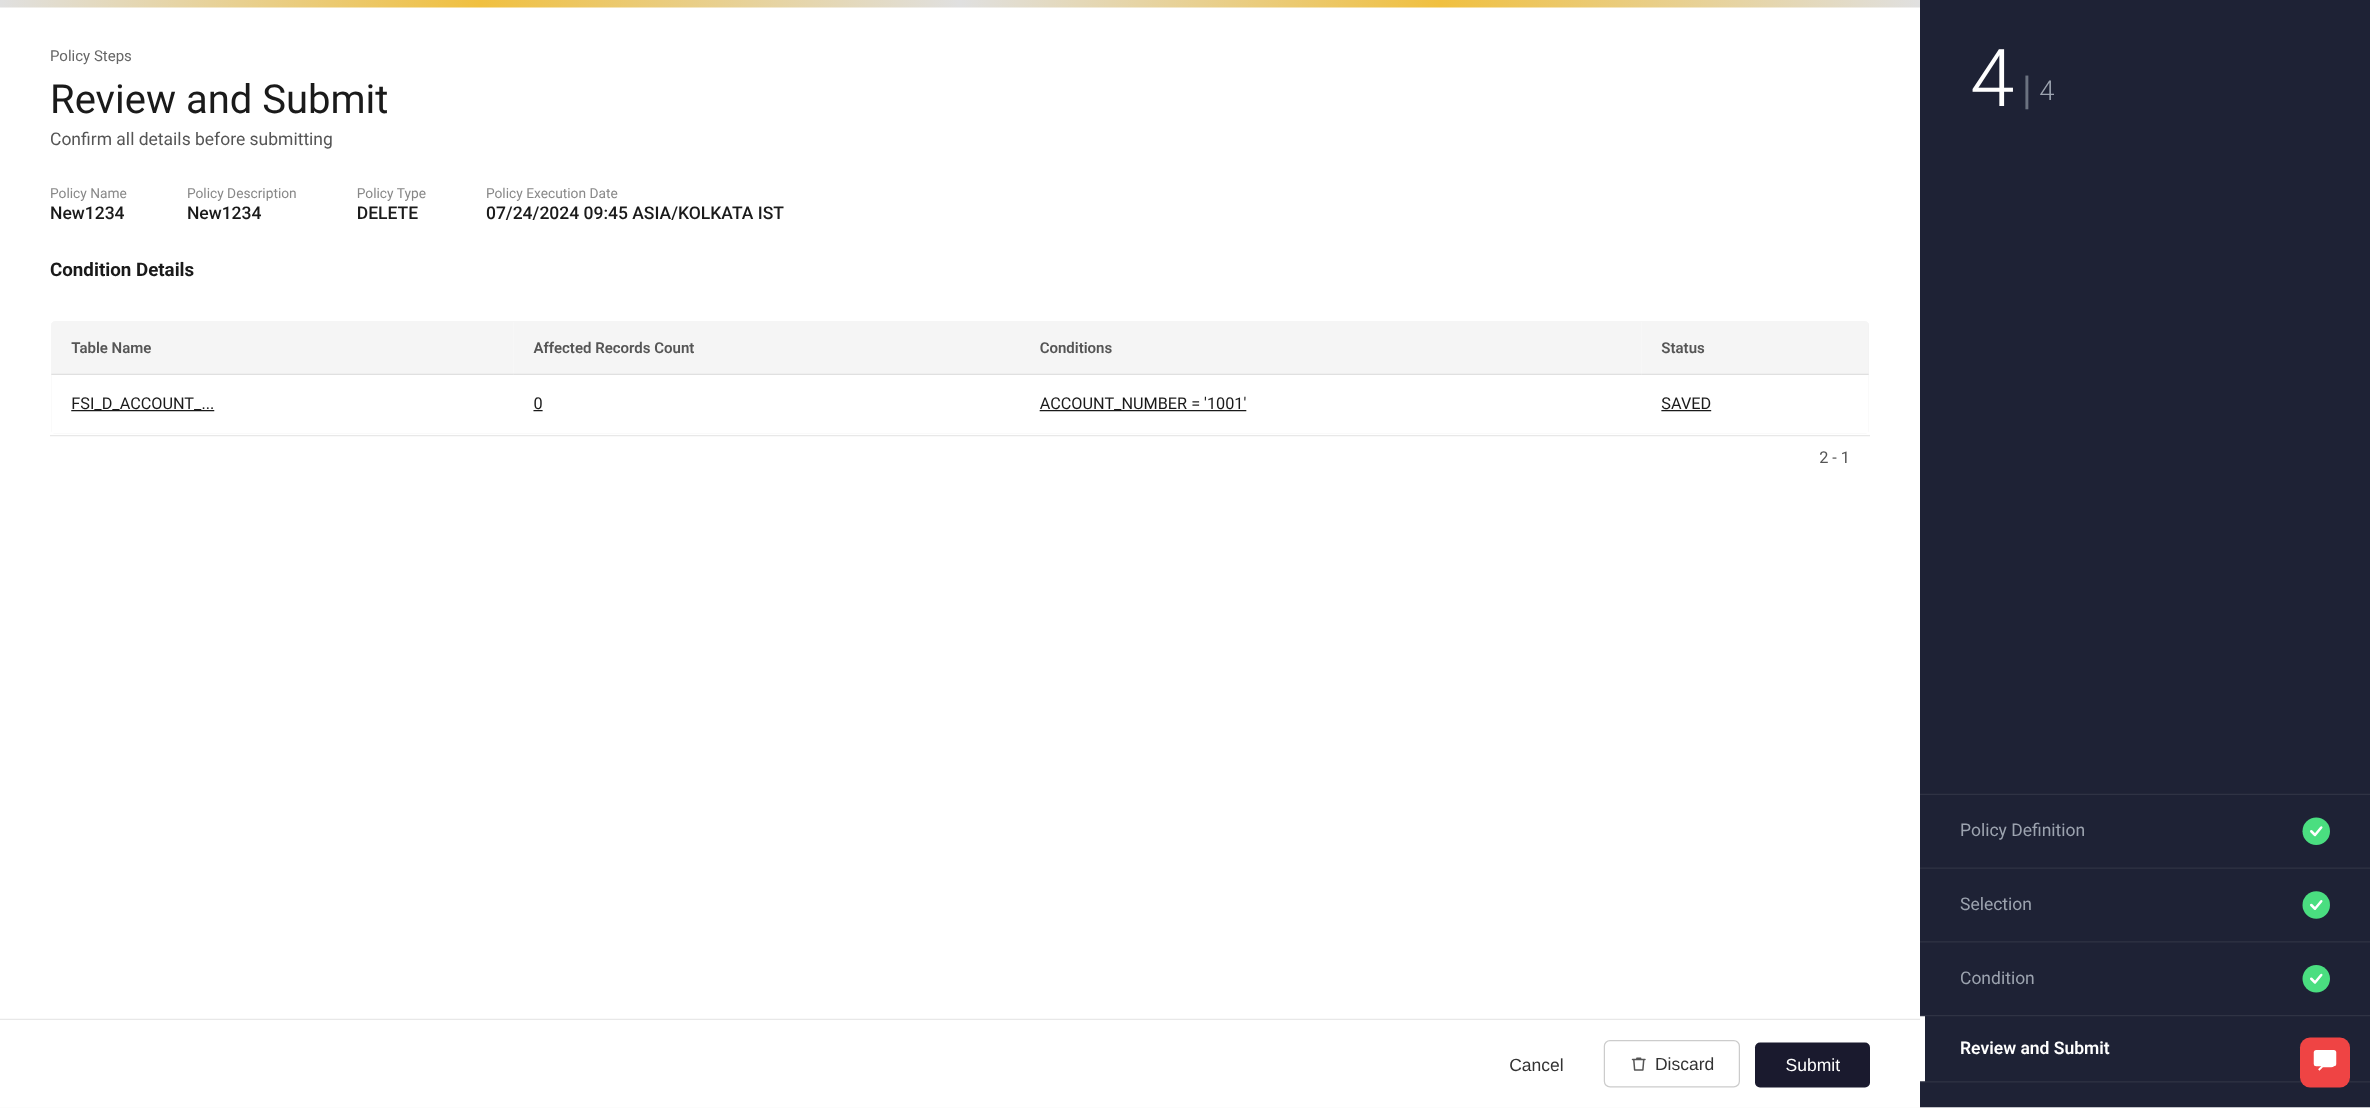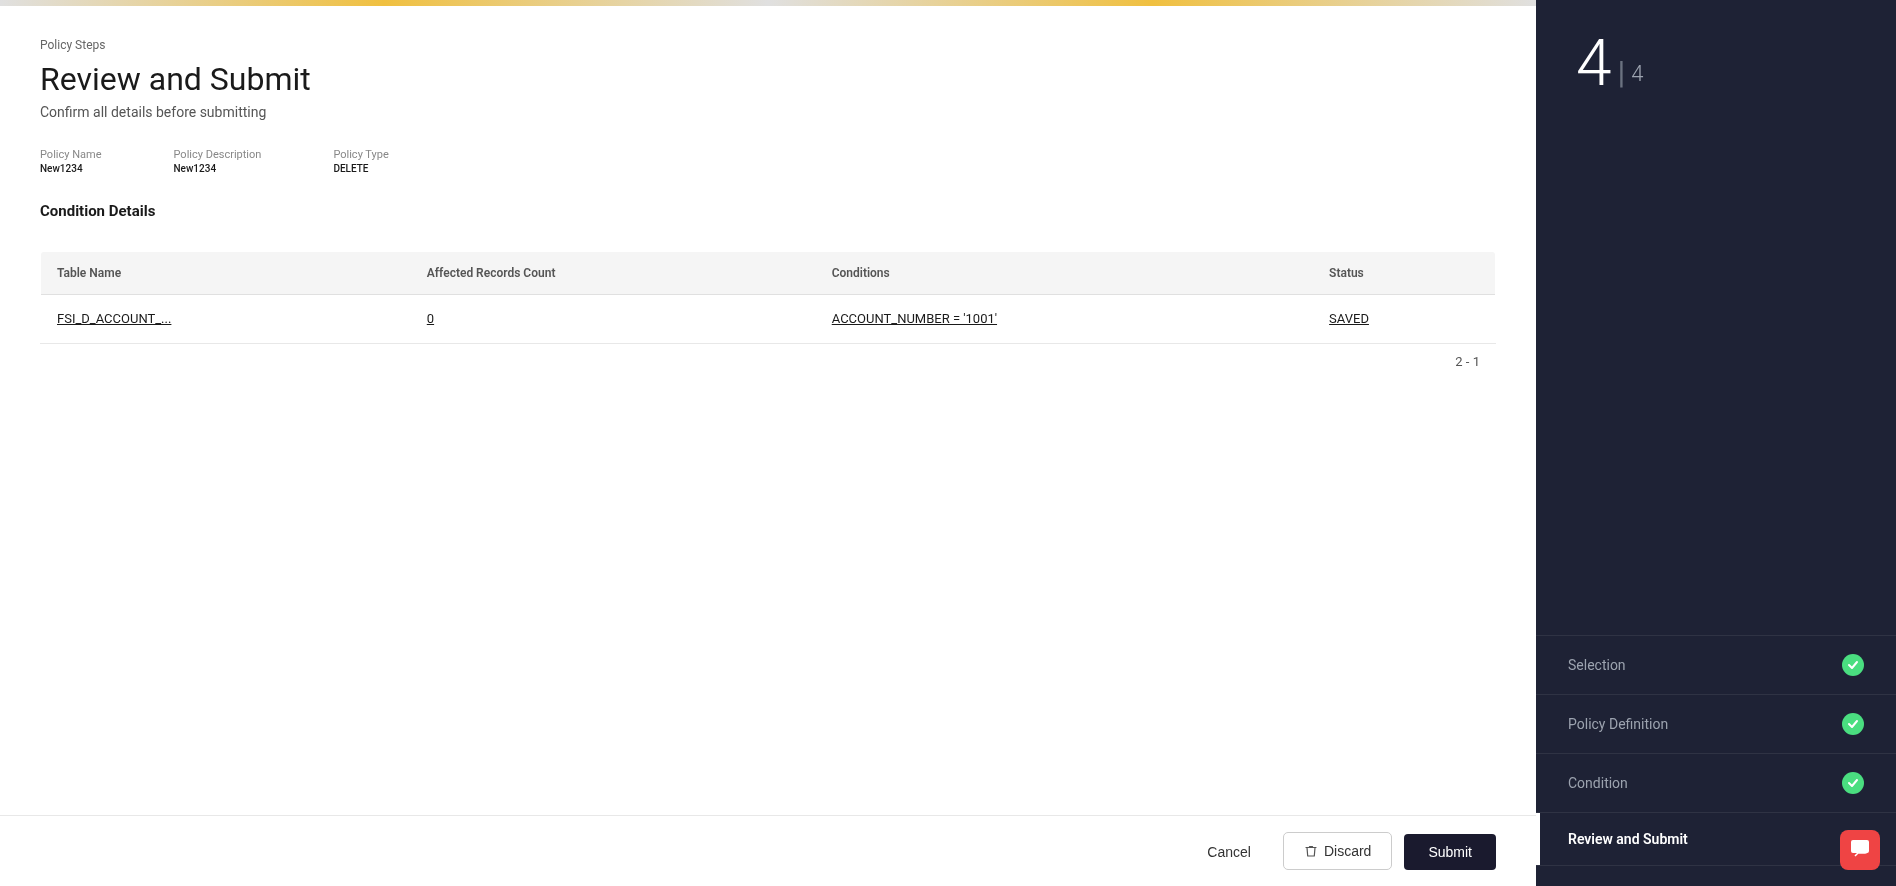--- a/index.html
+++ b/index.html
@@ -54,7 +54,7 @@
 
     .policy-meta {
       display: flex;
-      gap: 72px;
+      gap: 48px;
       margin-bottom: 28px;
     }
 

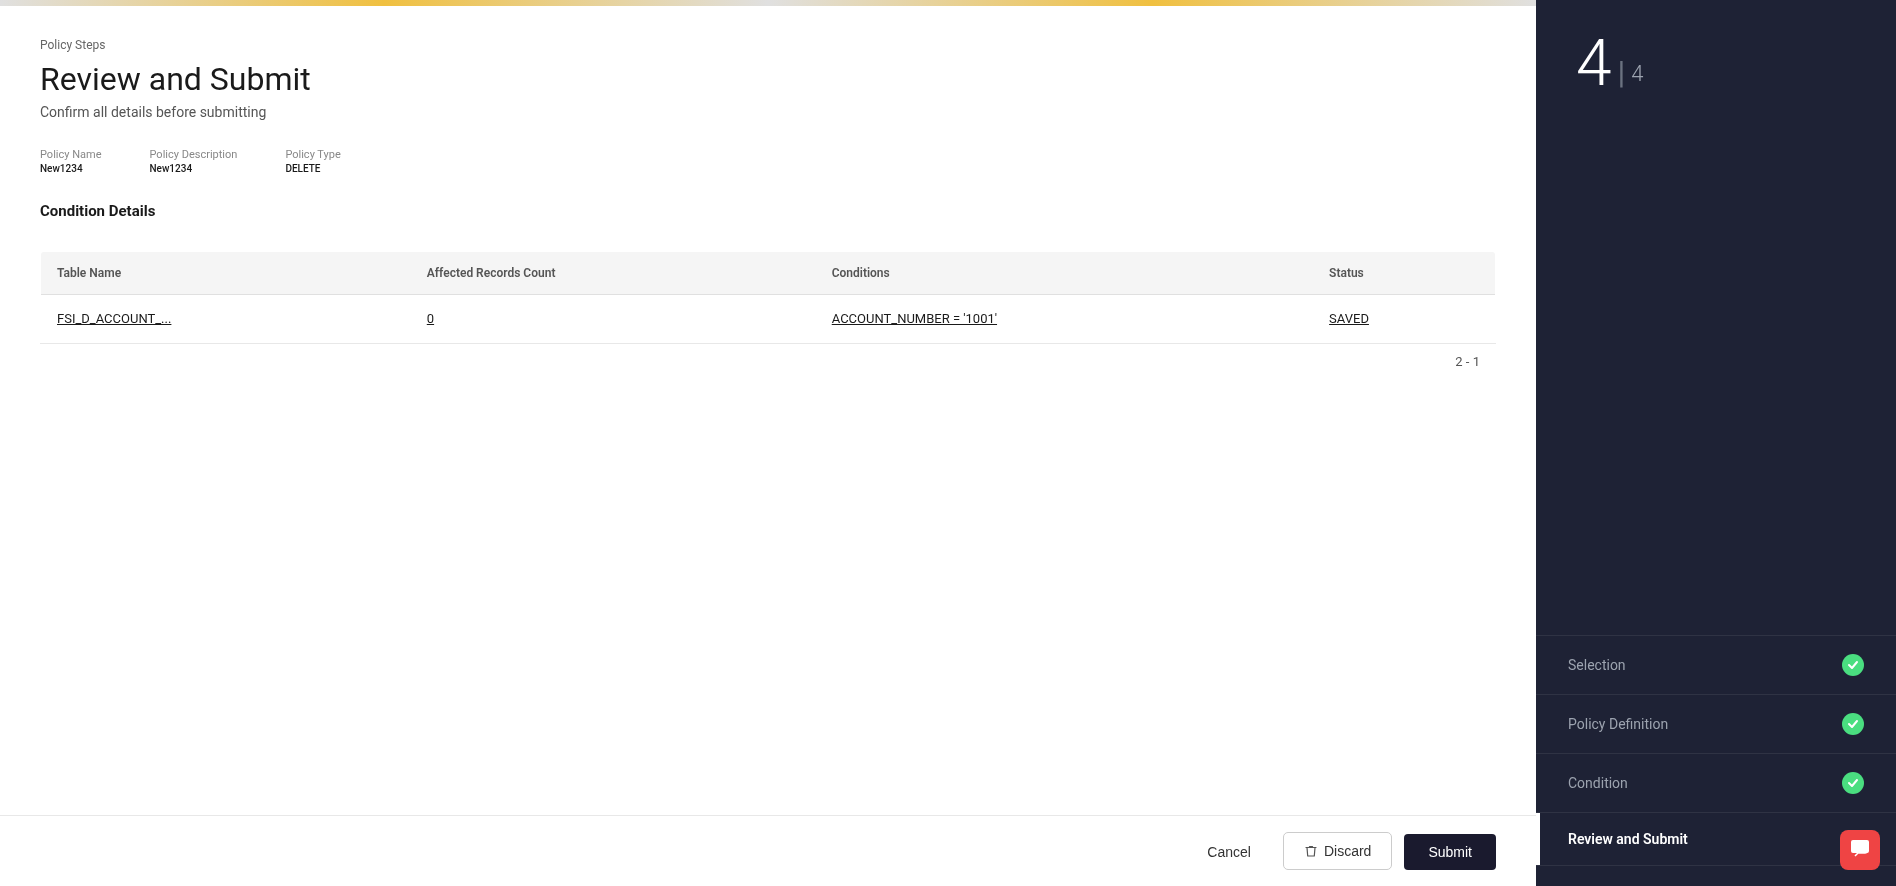--- a/index.html
+++ b/index.html
@@ -311,6 +311,10 @@
       <div class="meta-item">
         <span class="meta-label">Policy Type</span>
         <span class="meta-value">DELETE</span>
+      </div>
+      <div class="meta-item">
+        <span class="meta-label">Policy Execution Date</span>
+        <span class="meta-value">07/24/2024 09:45 ASIA/KOLKATA IST</span>
       </div>
     </div>
 

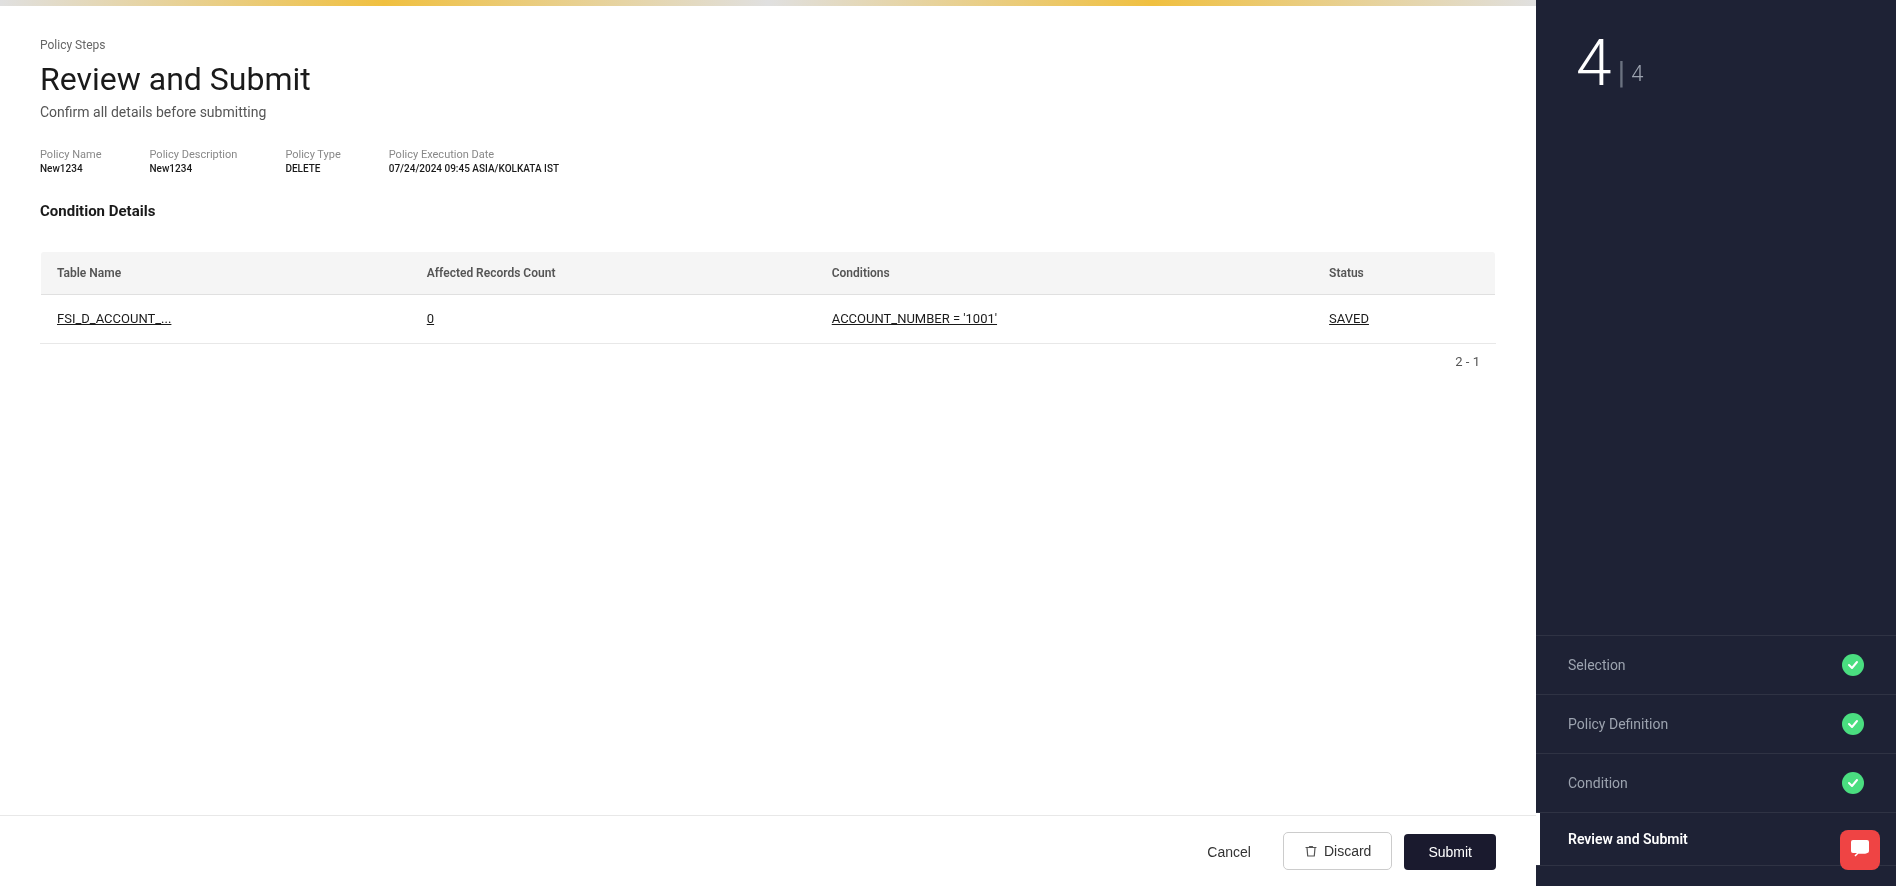--- a/index.html
+++ b/index.html
@@ -70,7 +70,7 @@
     }
 
     .meta-value {
-      font-size: 10px;
+      font-size: 14px;
       color: #1a1a1a;
       font-weight: 500;
     }

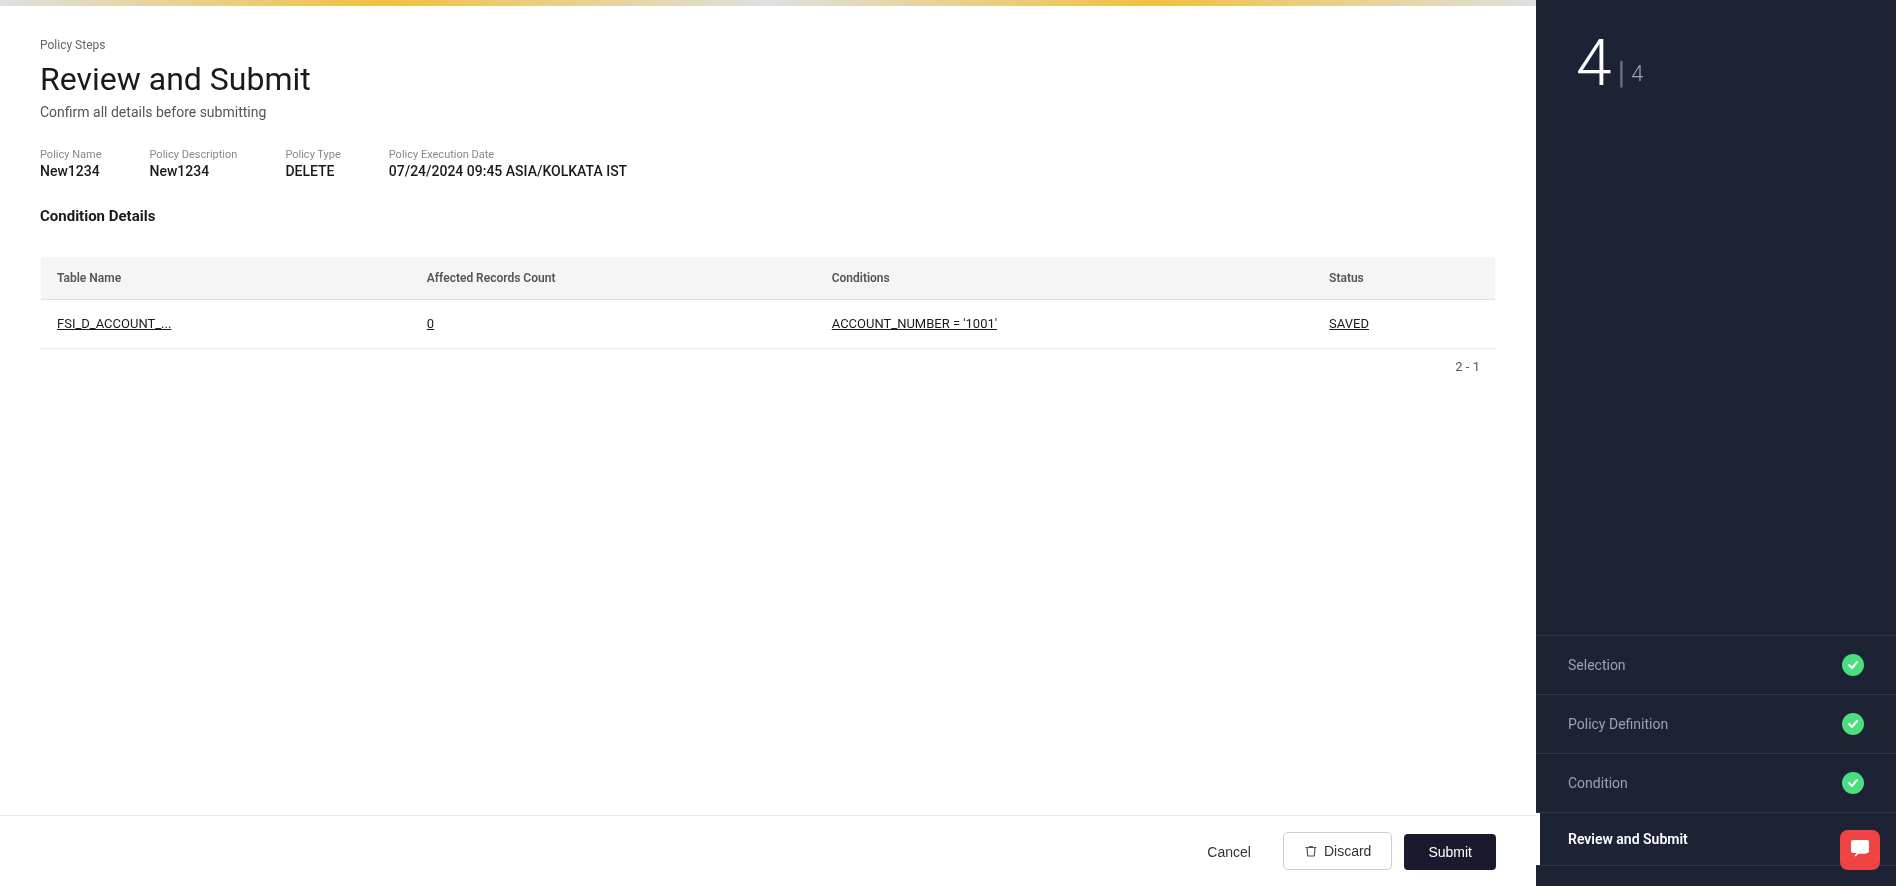--- a/index.html
+++ b/index.html
@@ -366,7 +366,7 @@
 
   <div class="sidebar-steps" id="sidebar-steps">
   <div class="sidebar-step">
-        <span class="step-label">Selection</span>
+        <span class="step-label">Policy Definition</span>
         <span class="step-check">
           <svg width="12" height="12" viewBox="0 0 12 12">
             <polyline points="2,6 5,9 10,3" stroke="white" stroke-width="2" fill="none" stroke-linecap="round" stroke-linejoin="round"></polyline>
@@ -374,7 +374,7 @@
         </span>
       </div>
       <div class="sidebar-step">
-        <span class="step-label">Policy Definition</span>
+        <span class="step-label">Selection</span>
         <span class="step-check">
           <svg width="12" height="12" viewBox="0 0 12 12">
             <polyline points="2,6 5,9 10,3" stroke="white" stroke-width="2" fill="none" stroke-linecap="round" stroke-linejoin="round"></polyline>

